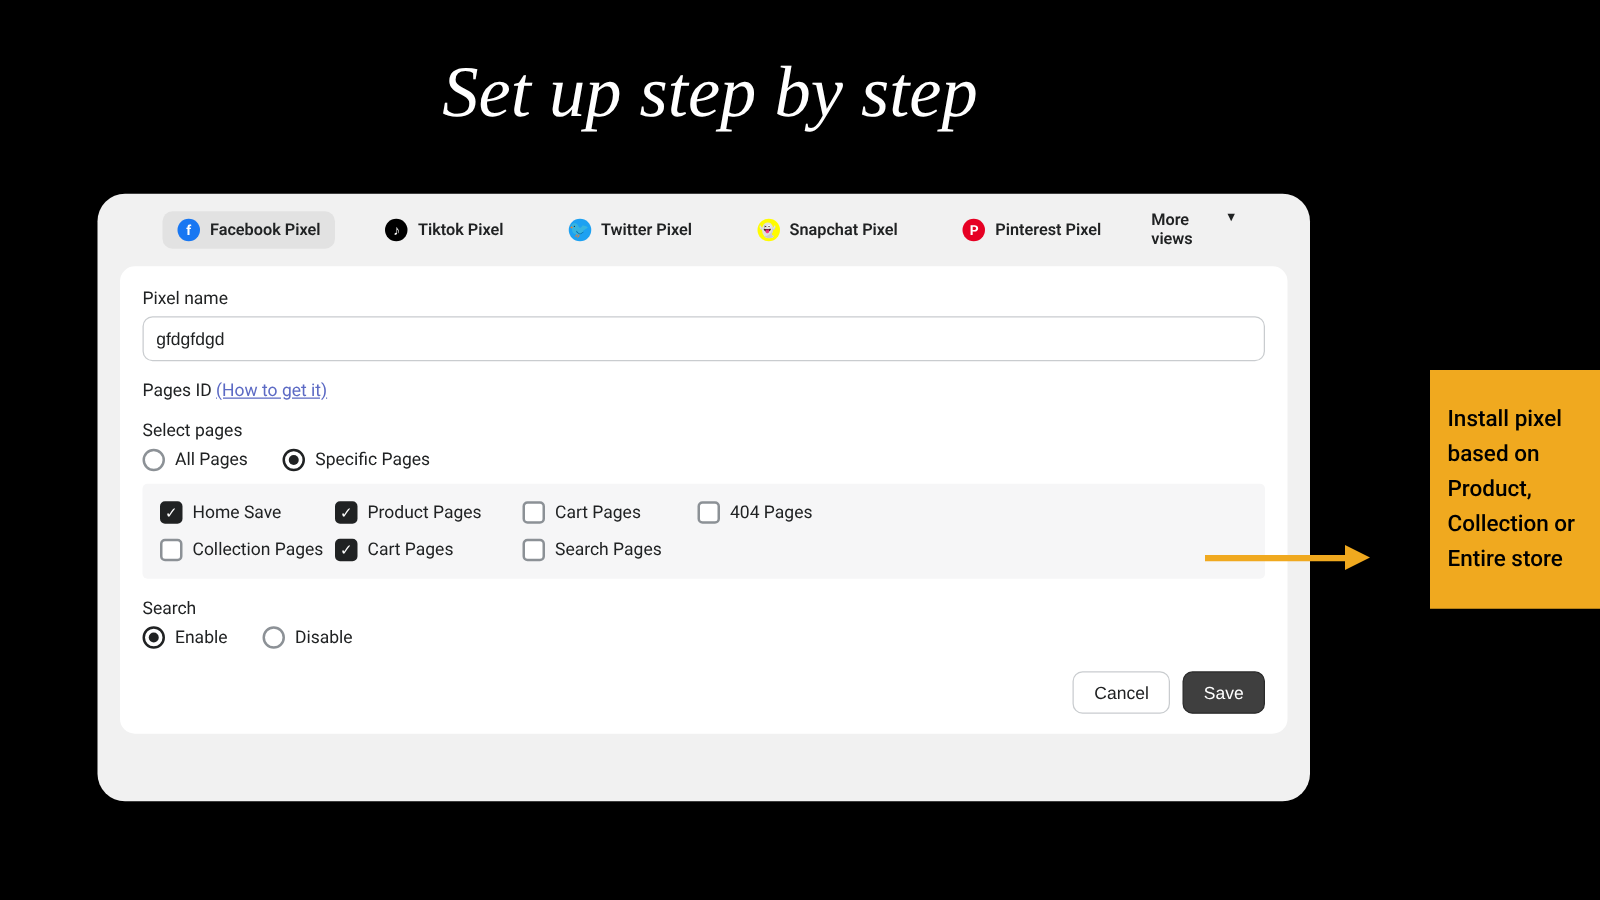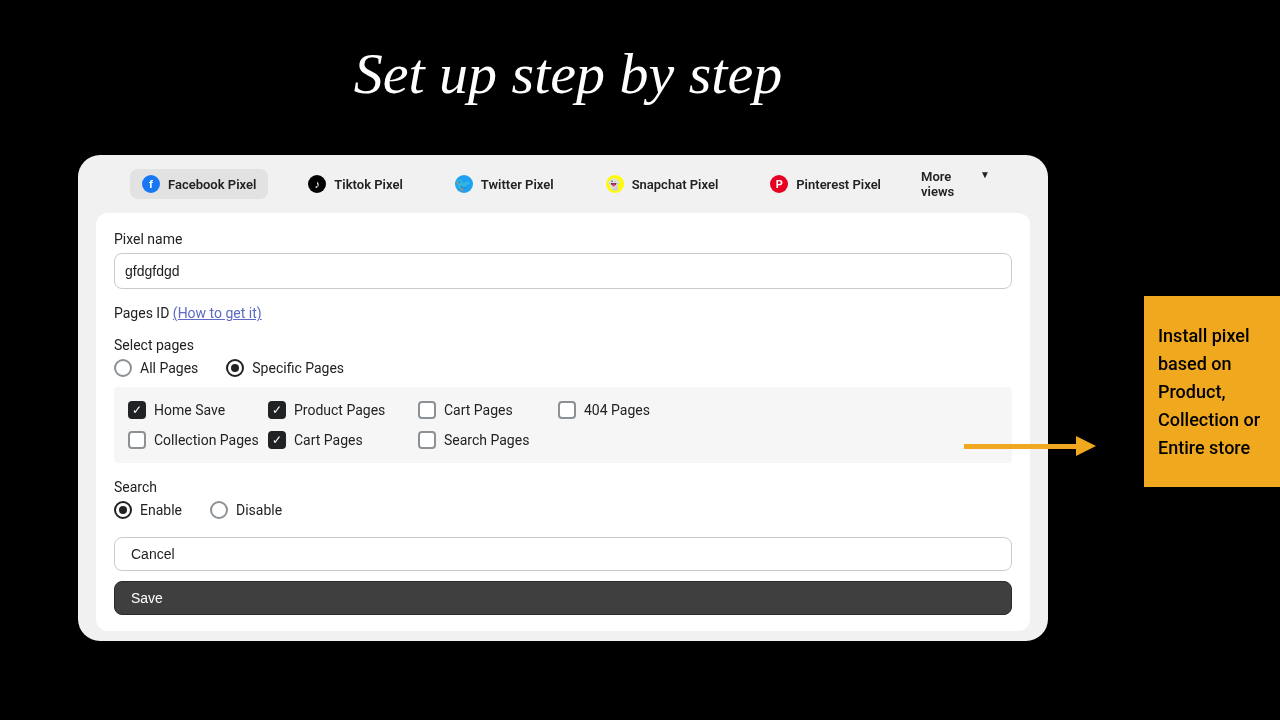--- a/index.html
+++ b/index.html
@@ -168,7 +168,6 @@
     justify-content: flex-end;
     gap: 10px;
     margin-top: 18px;
-    flex-direction: column;
   }
   .btn {
     height: 34px;

